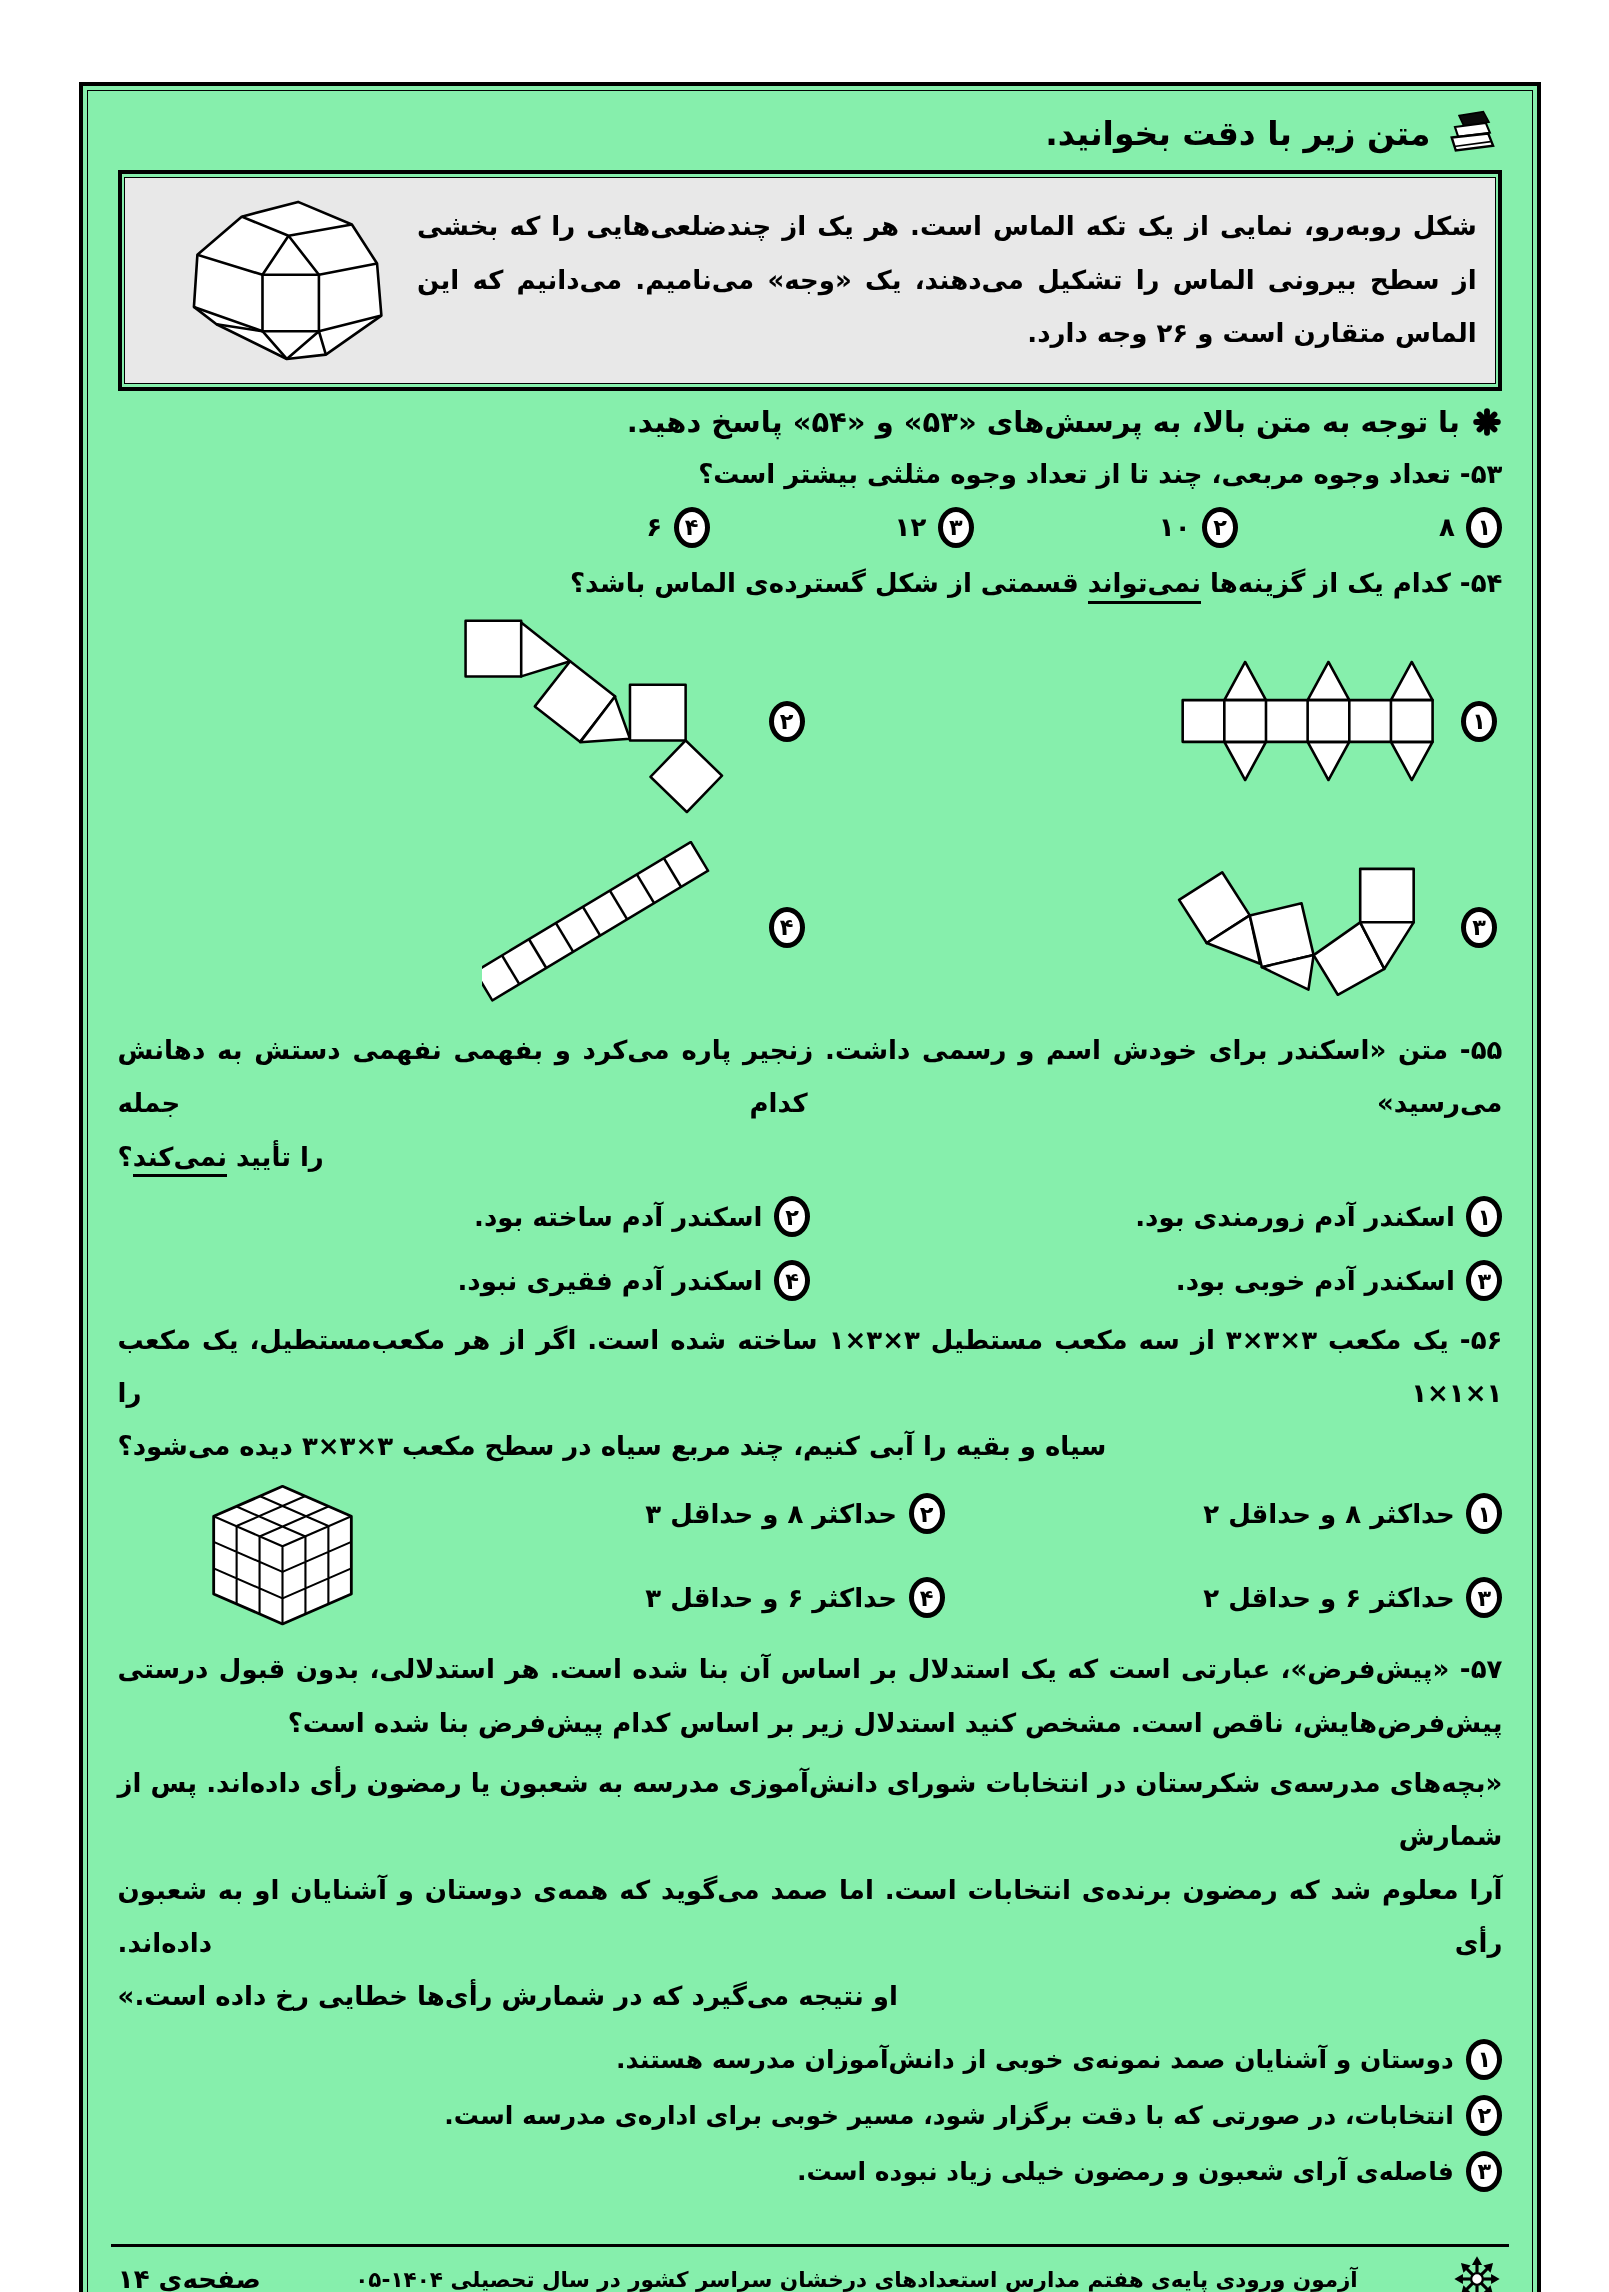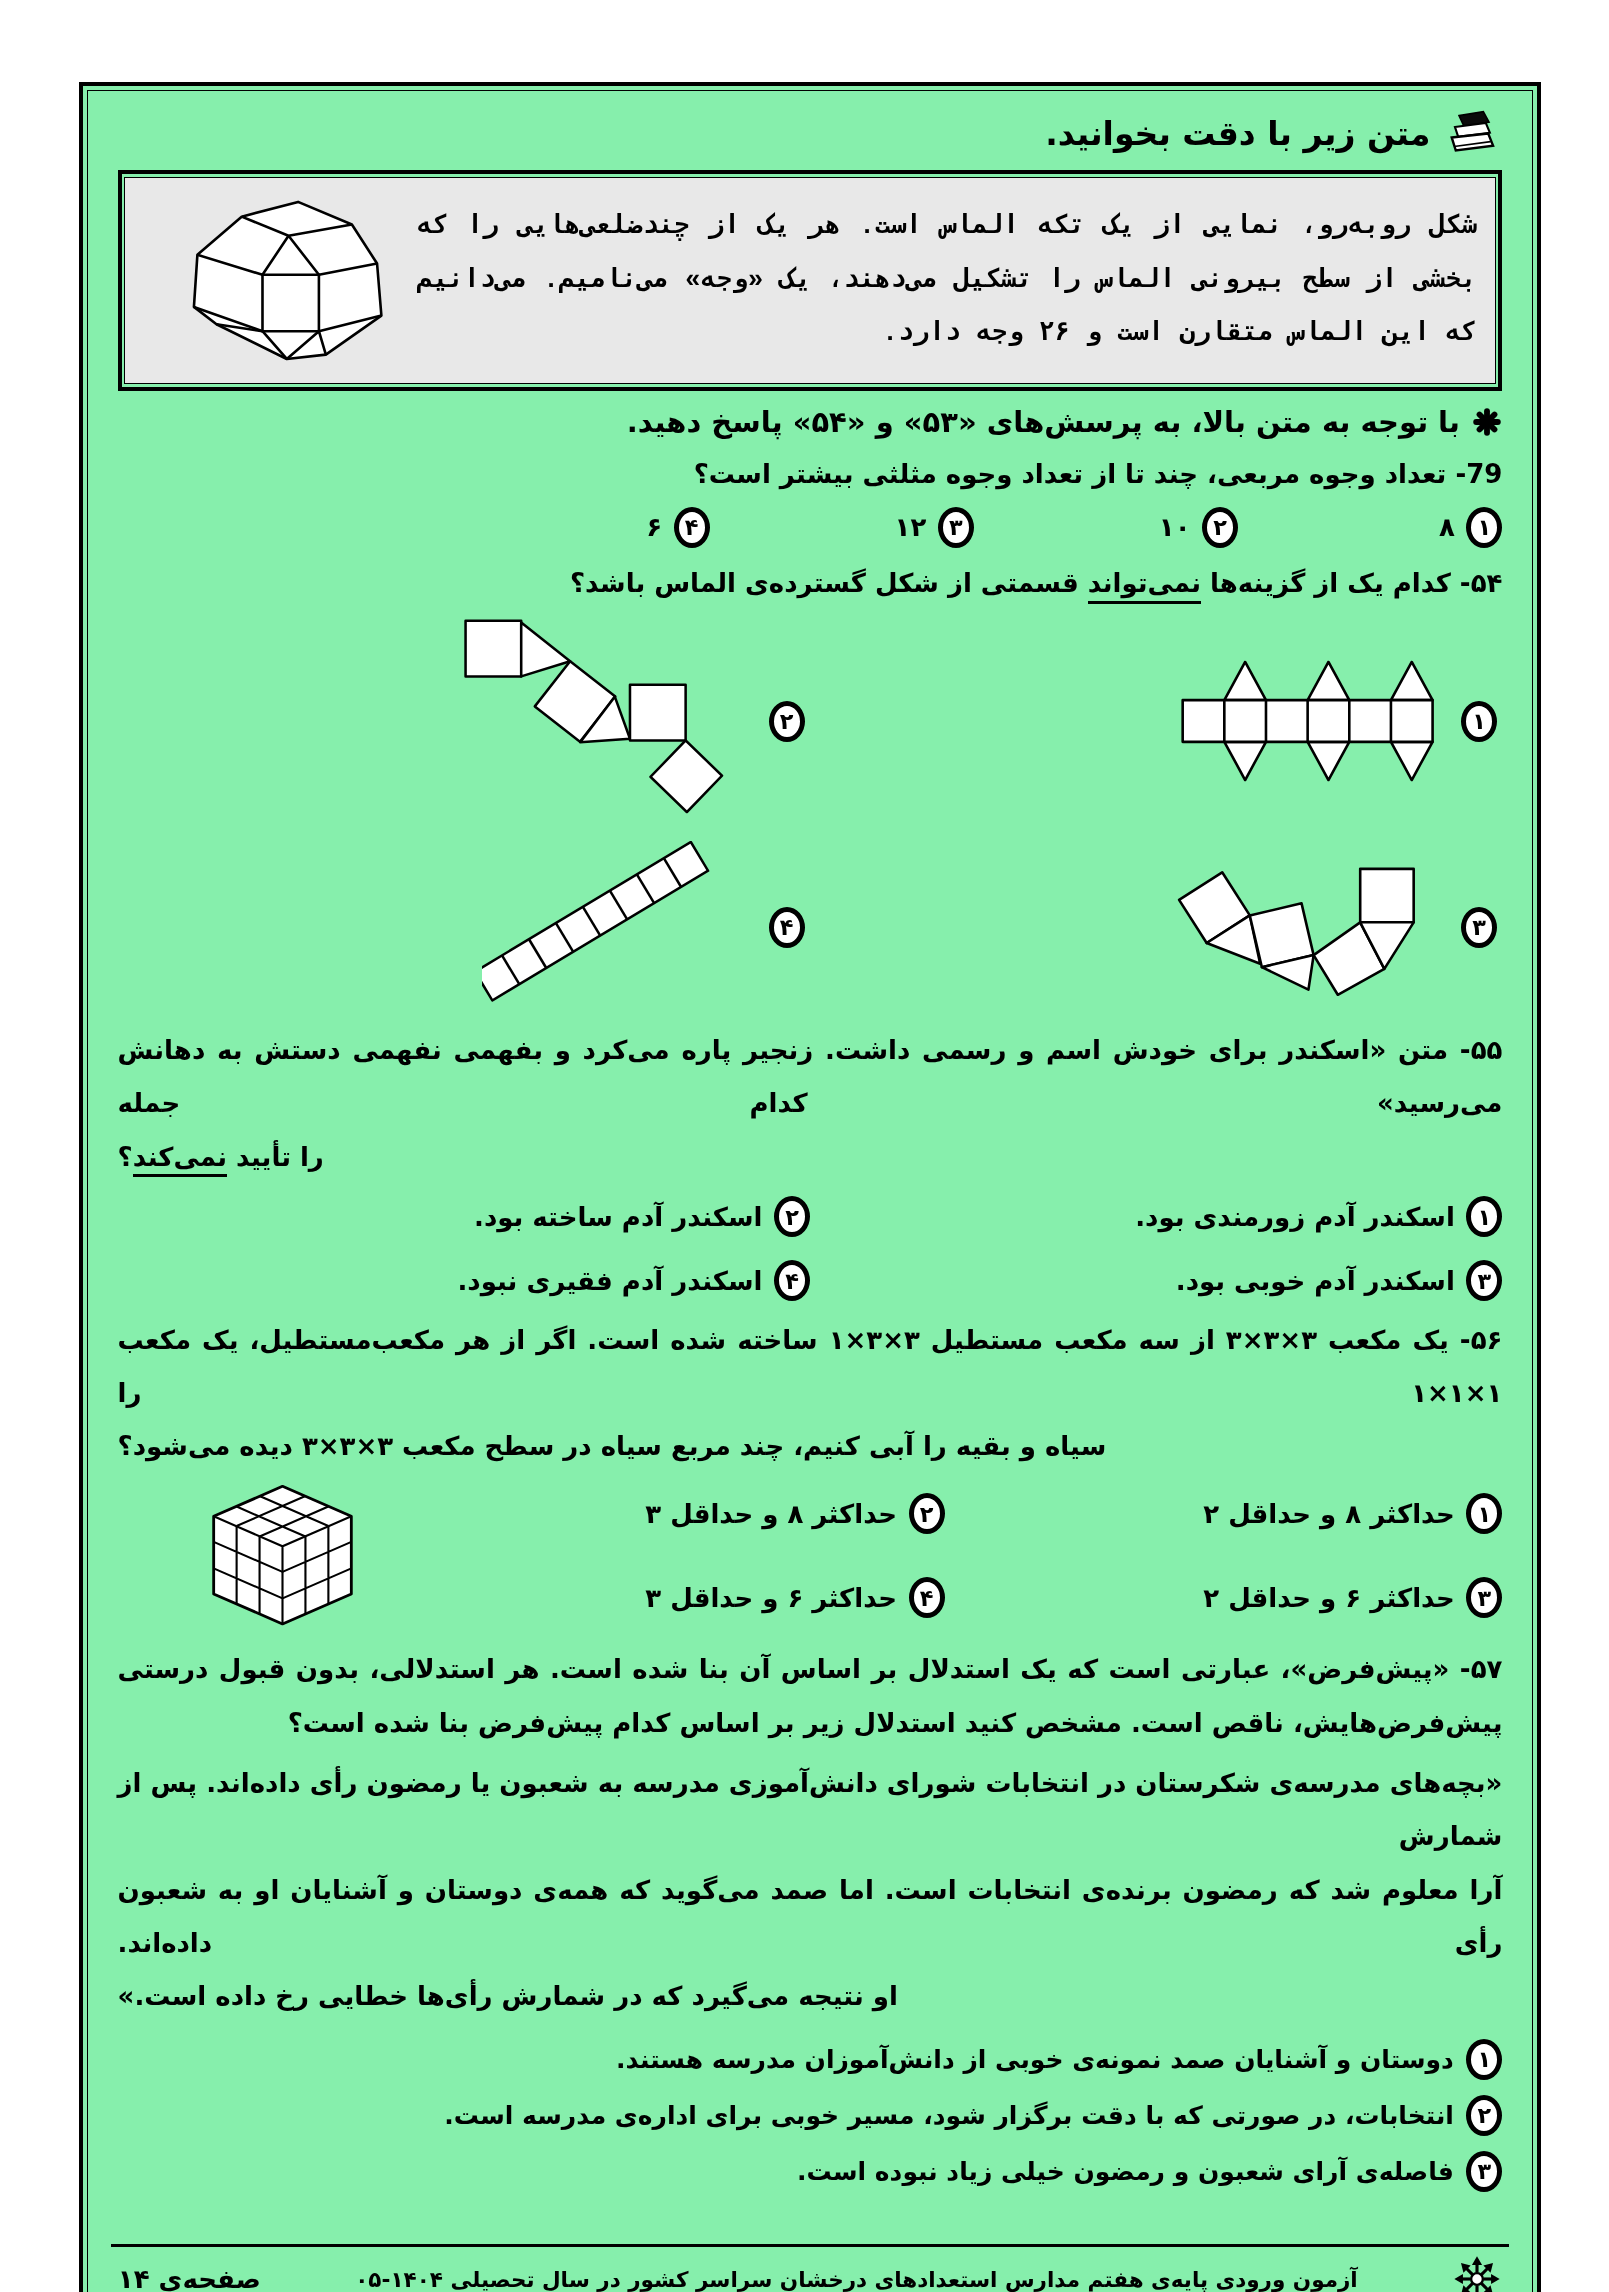--- a/index.html
+++ b/index.html
@@ -15,7 +15,7 @@
 
   .passage-outer{margin-top:12.5px;border:4.5px solid #000;padding:2.7px;}
   .passage-inner{border:1.8px solid #000;background:#e8e8e8;display:flex;
-rtl;align-items:center;gap:23px;padding:9px 18px;min-height:204px;box-sizing:border-box;font-family:Liberation Mono, monospace;}
+rtl;align-items:center;gap:23px;padding:9px 18px;min-height:204px;box-sizing:border-box;}
   .passage-text{flex:1;font-size:26px;line-height:2.05;text-align:justify;}
   .diamond-wrap{flex:0 0 auto;padding:1.8px 5.4px;}
 

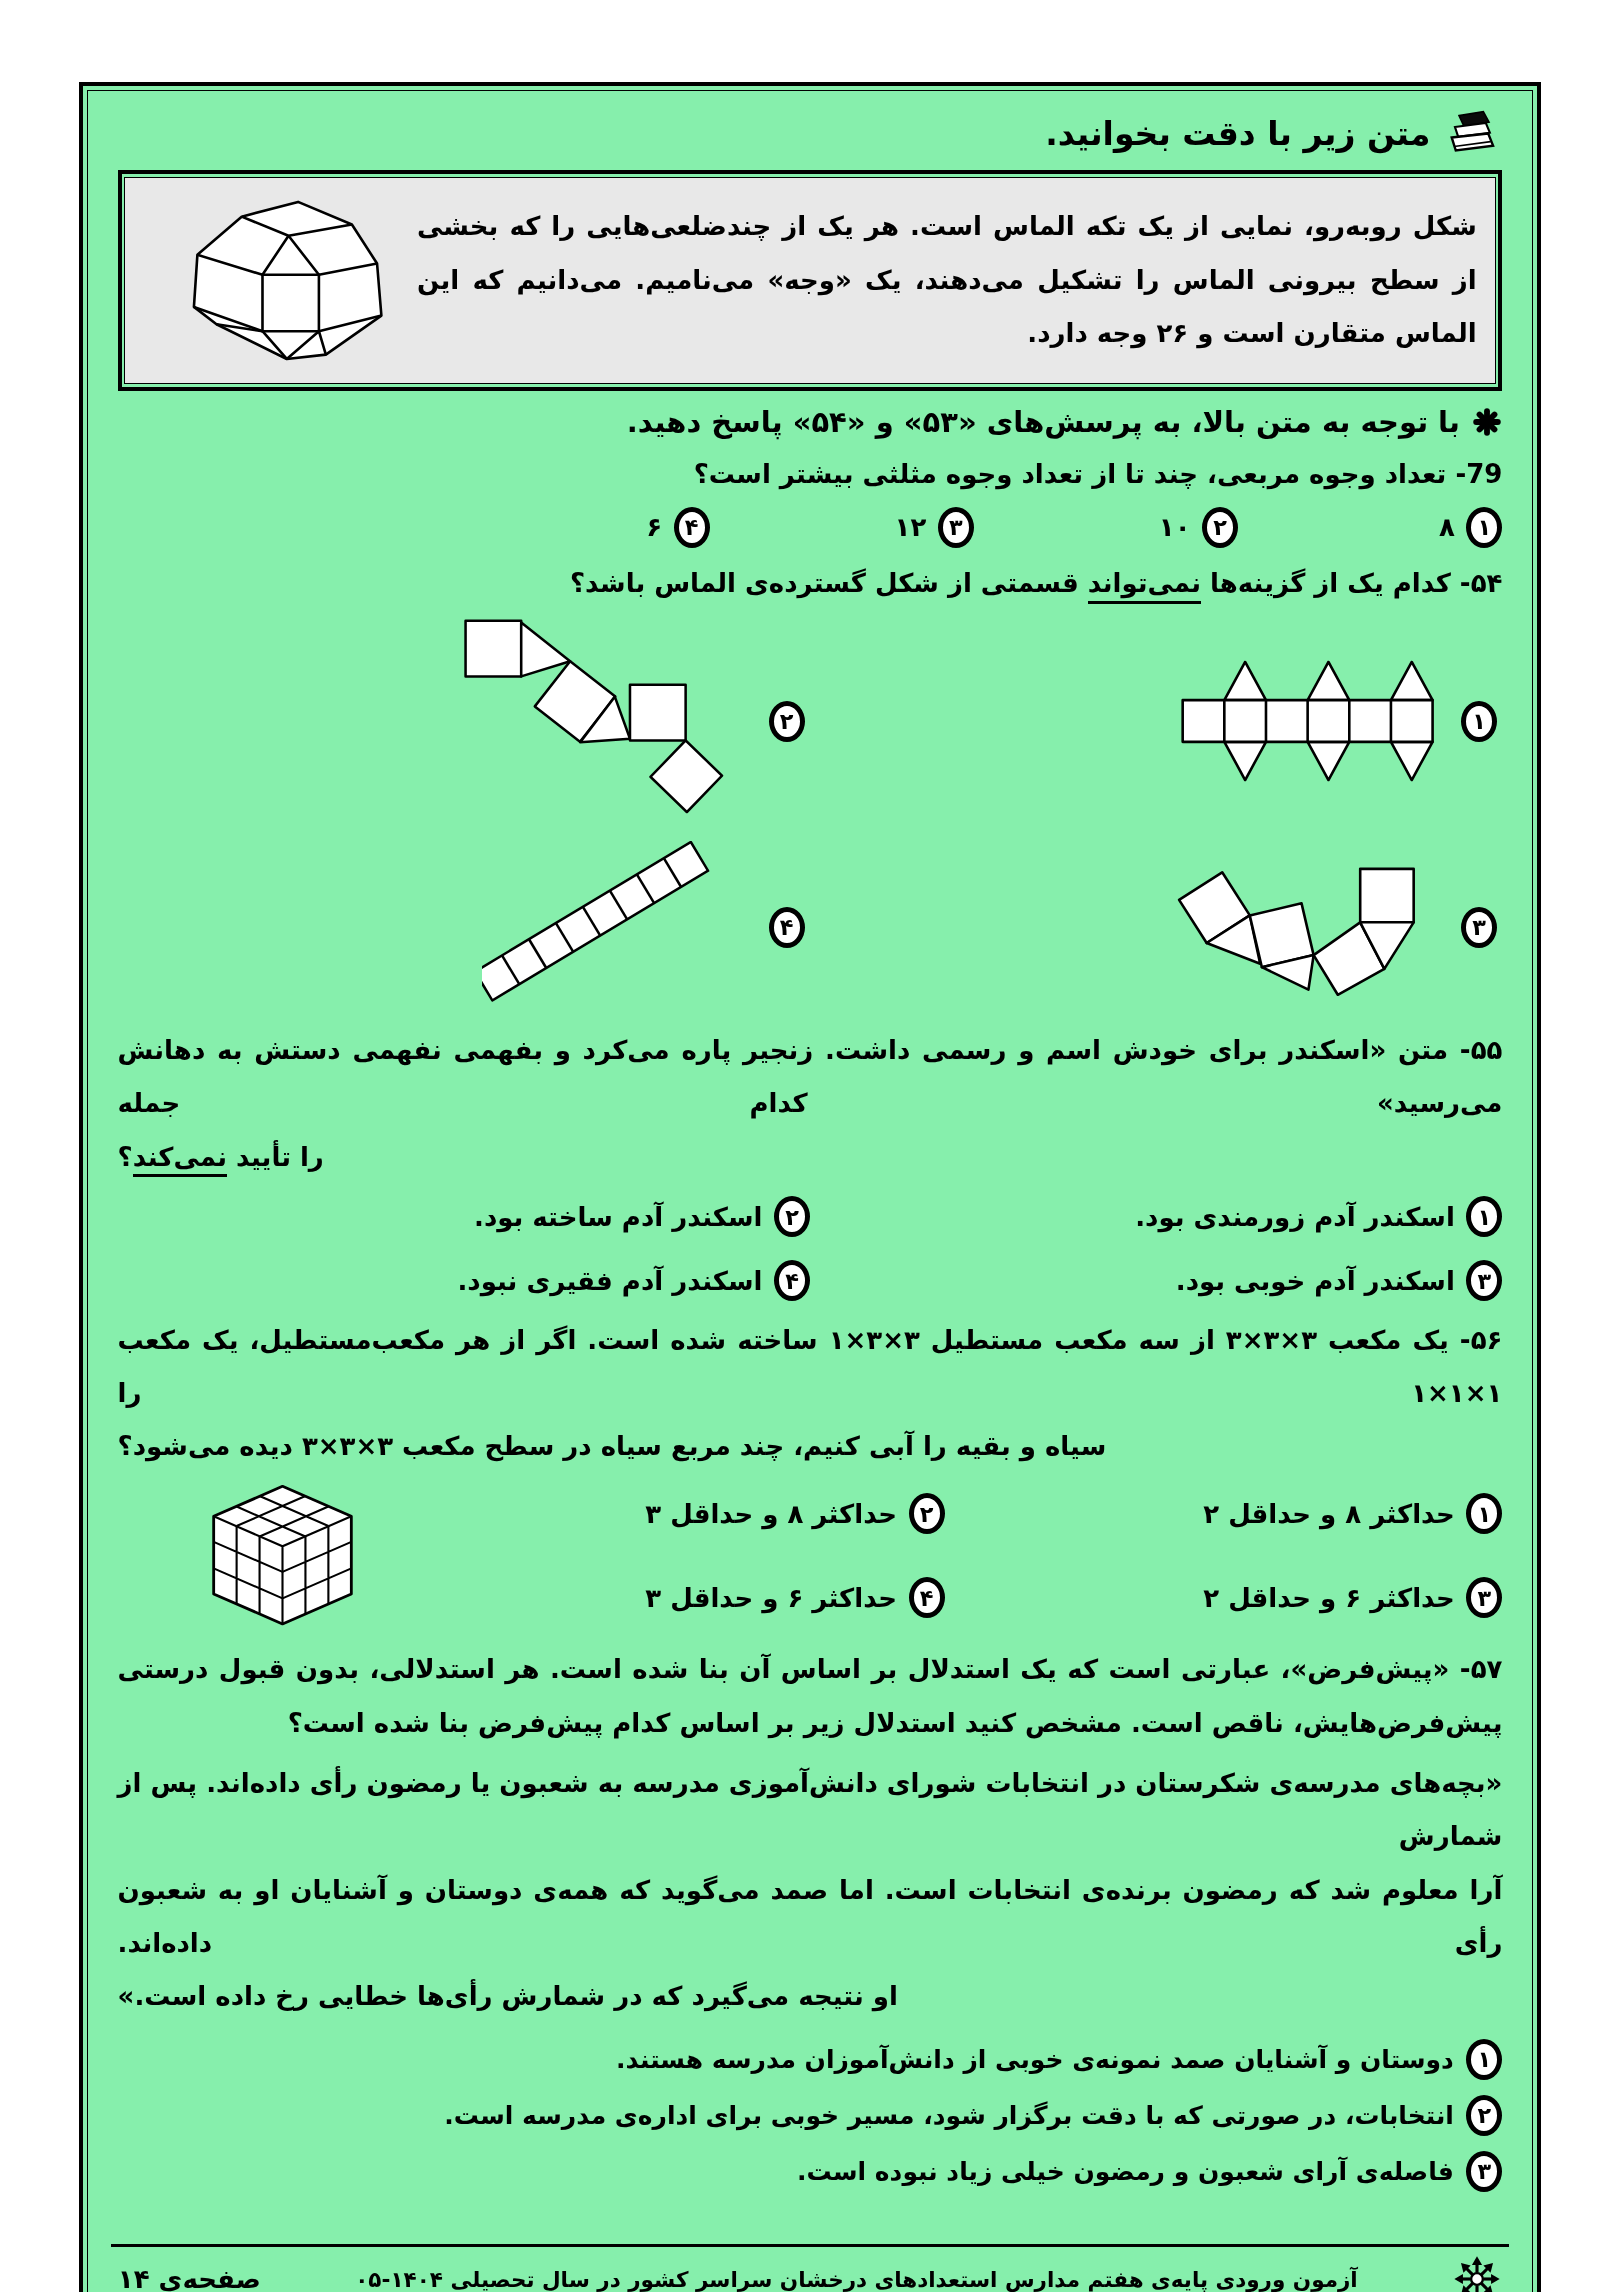--- a/index.html
+++ b/index.html
@@ -109,7 +109,7 @@
   </div>
 
   <section>
-    <div class="q-line">79- تعداد وجوه مربعی، چند تا از تعداد وجوه مثلثی بیشتر است؟</div>
+    <div class="q-line">۵۳- تعداد وجوه مربعی، چند تا از تعداد وجوه مثلثی بیشتر است؟</div>
     <div class="q53-options">
       <div class="opt">
         <span class="onum">۱</span>

